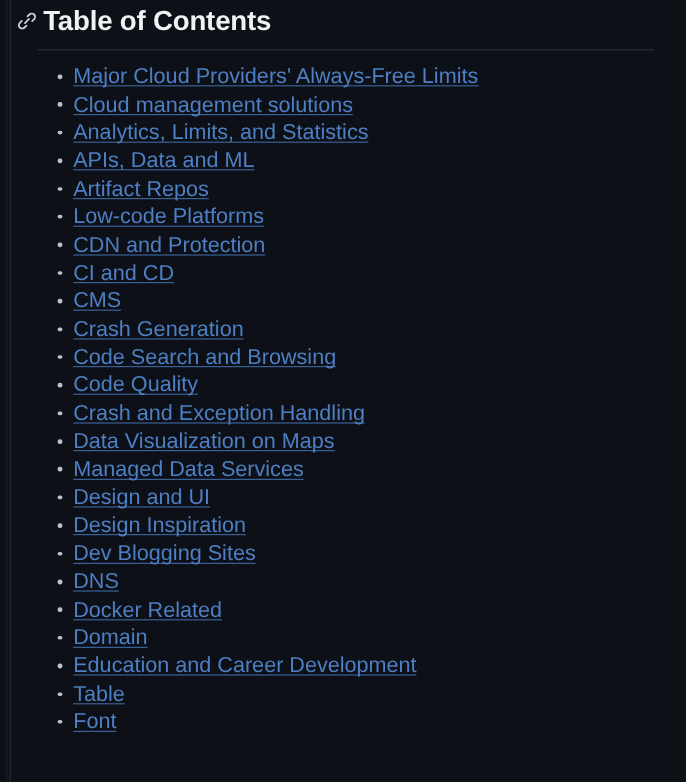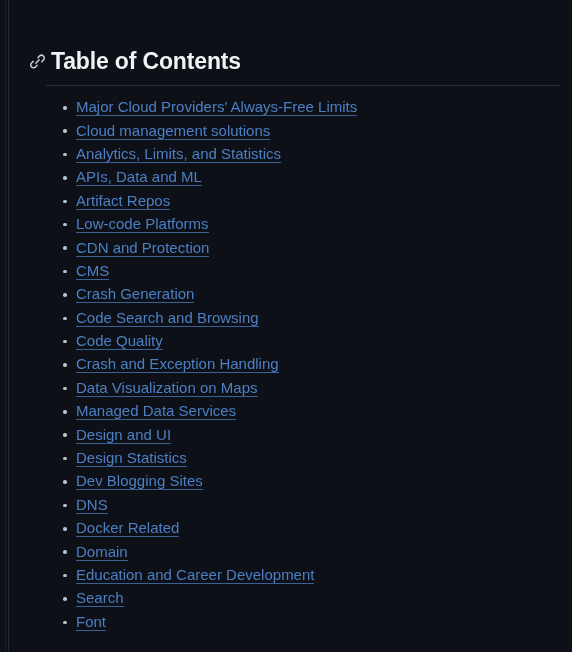--- a/index.html
+++ b/index.html
@@ -44,10 +44,9 @@
 
   .content {
     position: absolute;
-    left: 16px;
+    left: 1px;
     top: 0;
     width: 460px;
-    margin-top: 44px;
   }
 
   

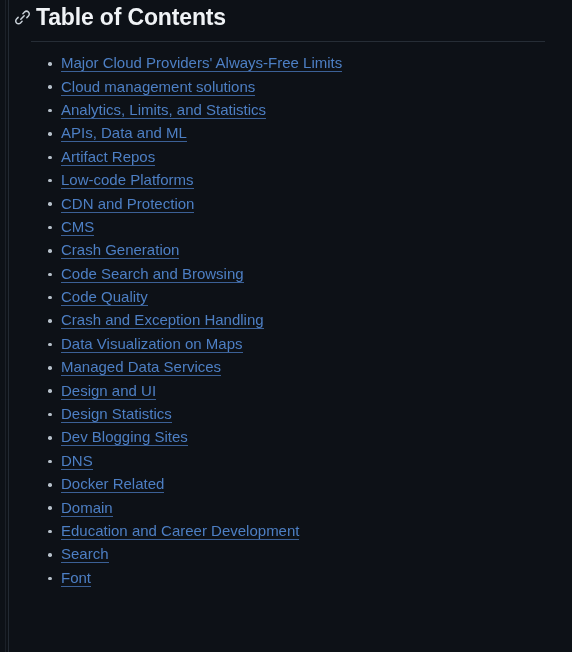--- a/index.html
+++ b/index.html
@@ -117,7 +117,7 @@
   }
   .toc-link {
     color: #4d7fc4;
-    font-size: 15px;
+    font-size: 18px;
     line-height: 16px;
     text-decoration: none;
     border-bottom: 1px solid #3b6096;

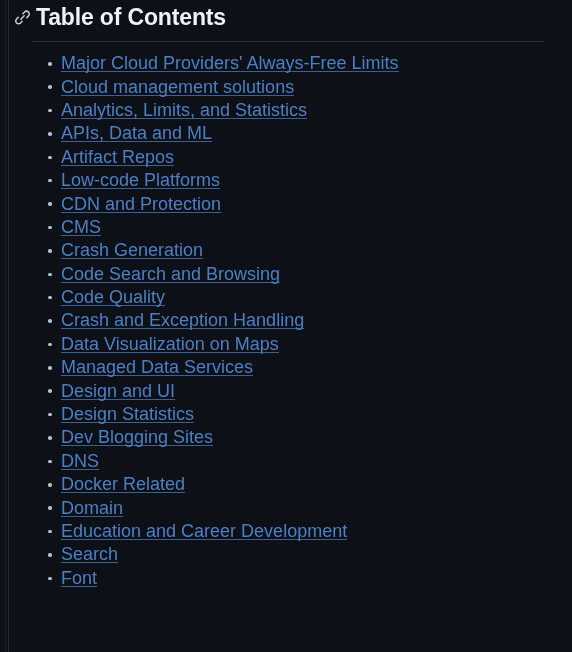--- a/index.html
+++ b/index.html
@@ -179,6 +179,10 @@
         </li>
         <li class="toc-item">
           <span class="bullet"></span>
+          <a class="toc-link" href="#">CI and CD</a>
+        </li>
+        <li class="toc-item">
+          <span class="bullet"></span>
           <a class="toc-link" href="#">CMS</a>
         </li>
         <li class="toc-item">

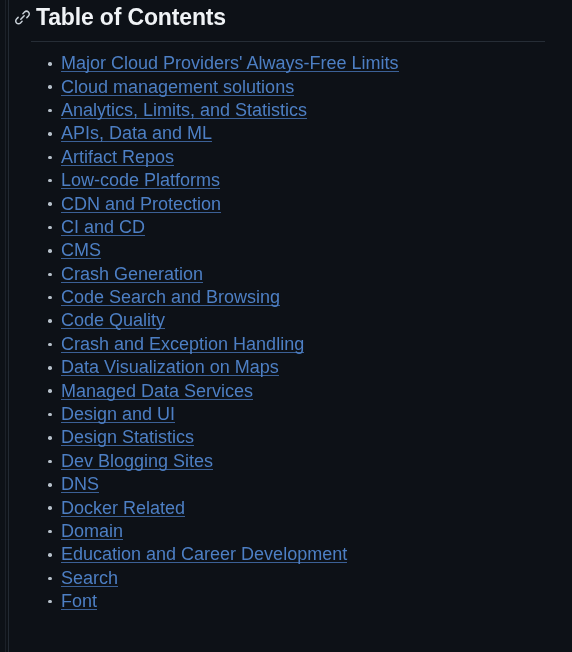--- a/index.html
+++ b/index.html
@@ -215,7 +215,7 @@
         </li>
         <li class="toc-item">
           <span class="bullet"></span>
-          <a class="toc-link" href="#">Design Statistics</a>
+          <a class="toc-link" href="#">Design Inspiration</a>
         </li>
         <li class="toc-item">
           <span class="bullet"></span>

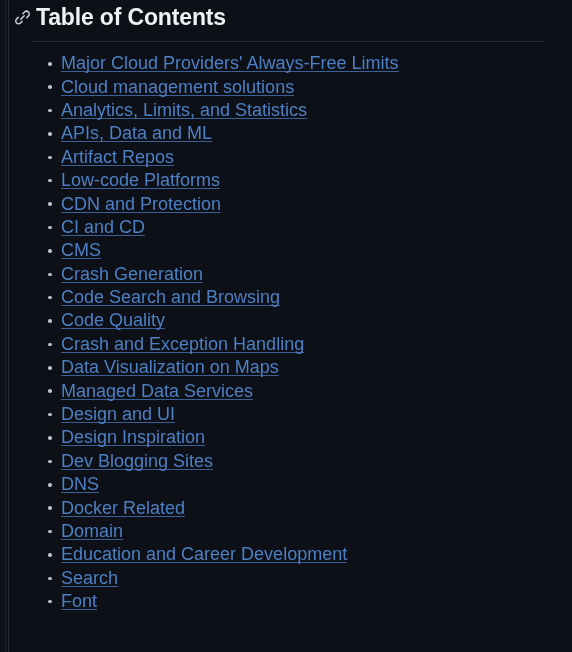--- a/index.html
+++ b/index.html
@@ -239,7 +239,7 @@
         </li>
         <li class="toc-item">
           <span class="bullet"></span>
-          <a class="toc-link" href="#">Search</a>
+          <a class="toc-link" href="#">Table</a>
         </li>
         <li class="toc-item">
           <span class="bullet"></span>

